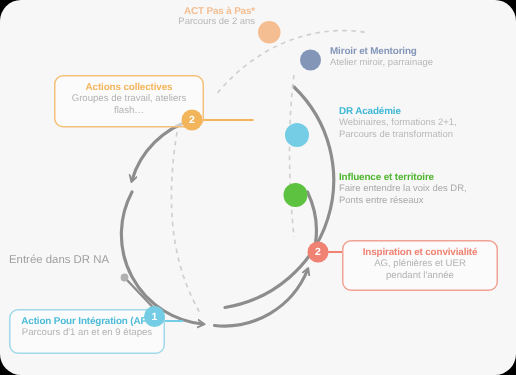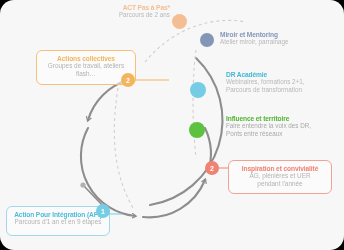--- a/index.html
+++ b/index.html
@@ -106,6 +106,7 @@
   </div>
   <div class="badge" style="left:205px;top:161px;width:14px;height:14px;background:#ef8272;">2</div>
 
+  <div class="plain" style="left:6px;top:168px;">Entrée dans DR NA</div>
 
   <div class="box" style="left:6px;top:206px;width:104px;height:30px;
        border:1.4px solid #9fd9ea;padding-top:4px;">

